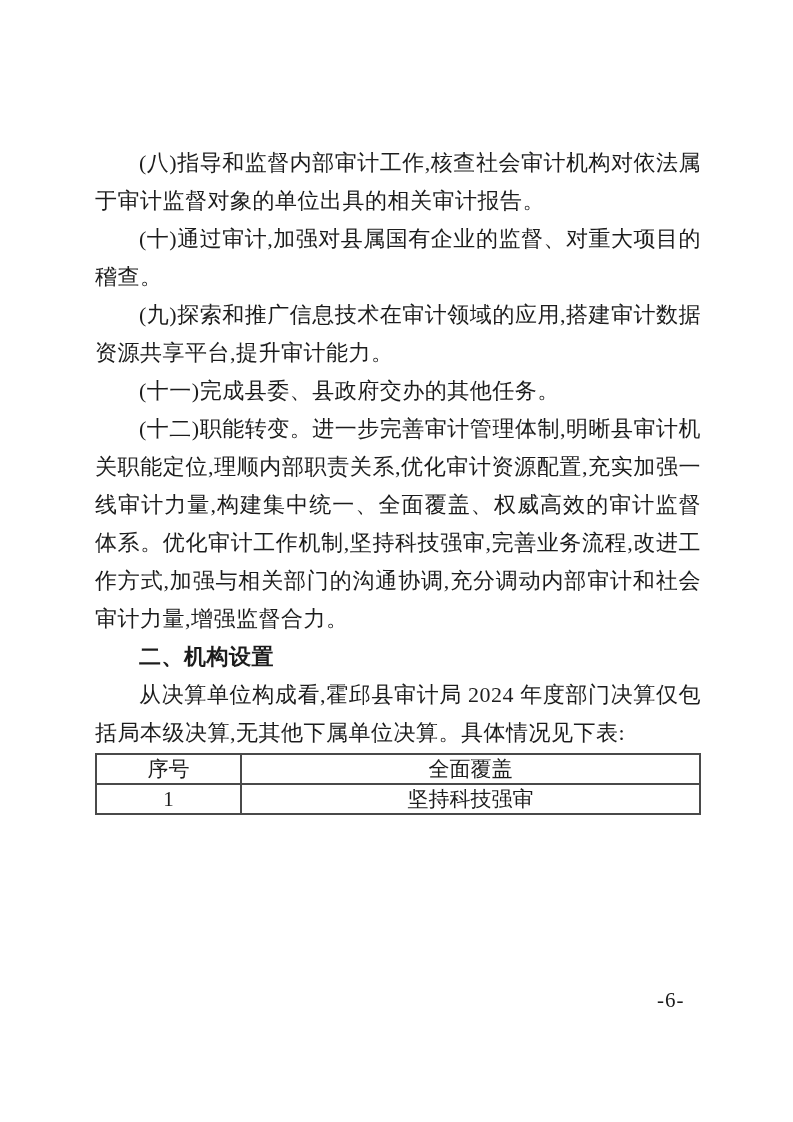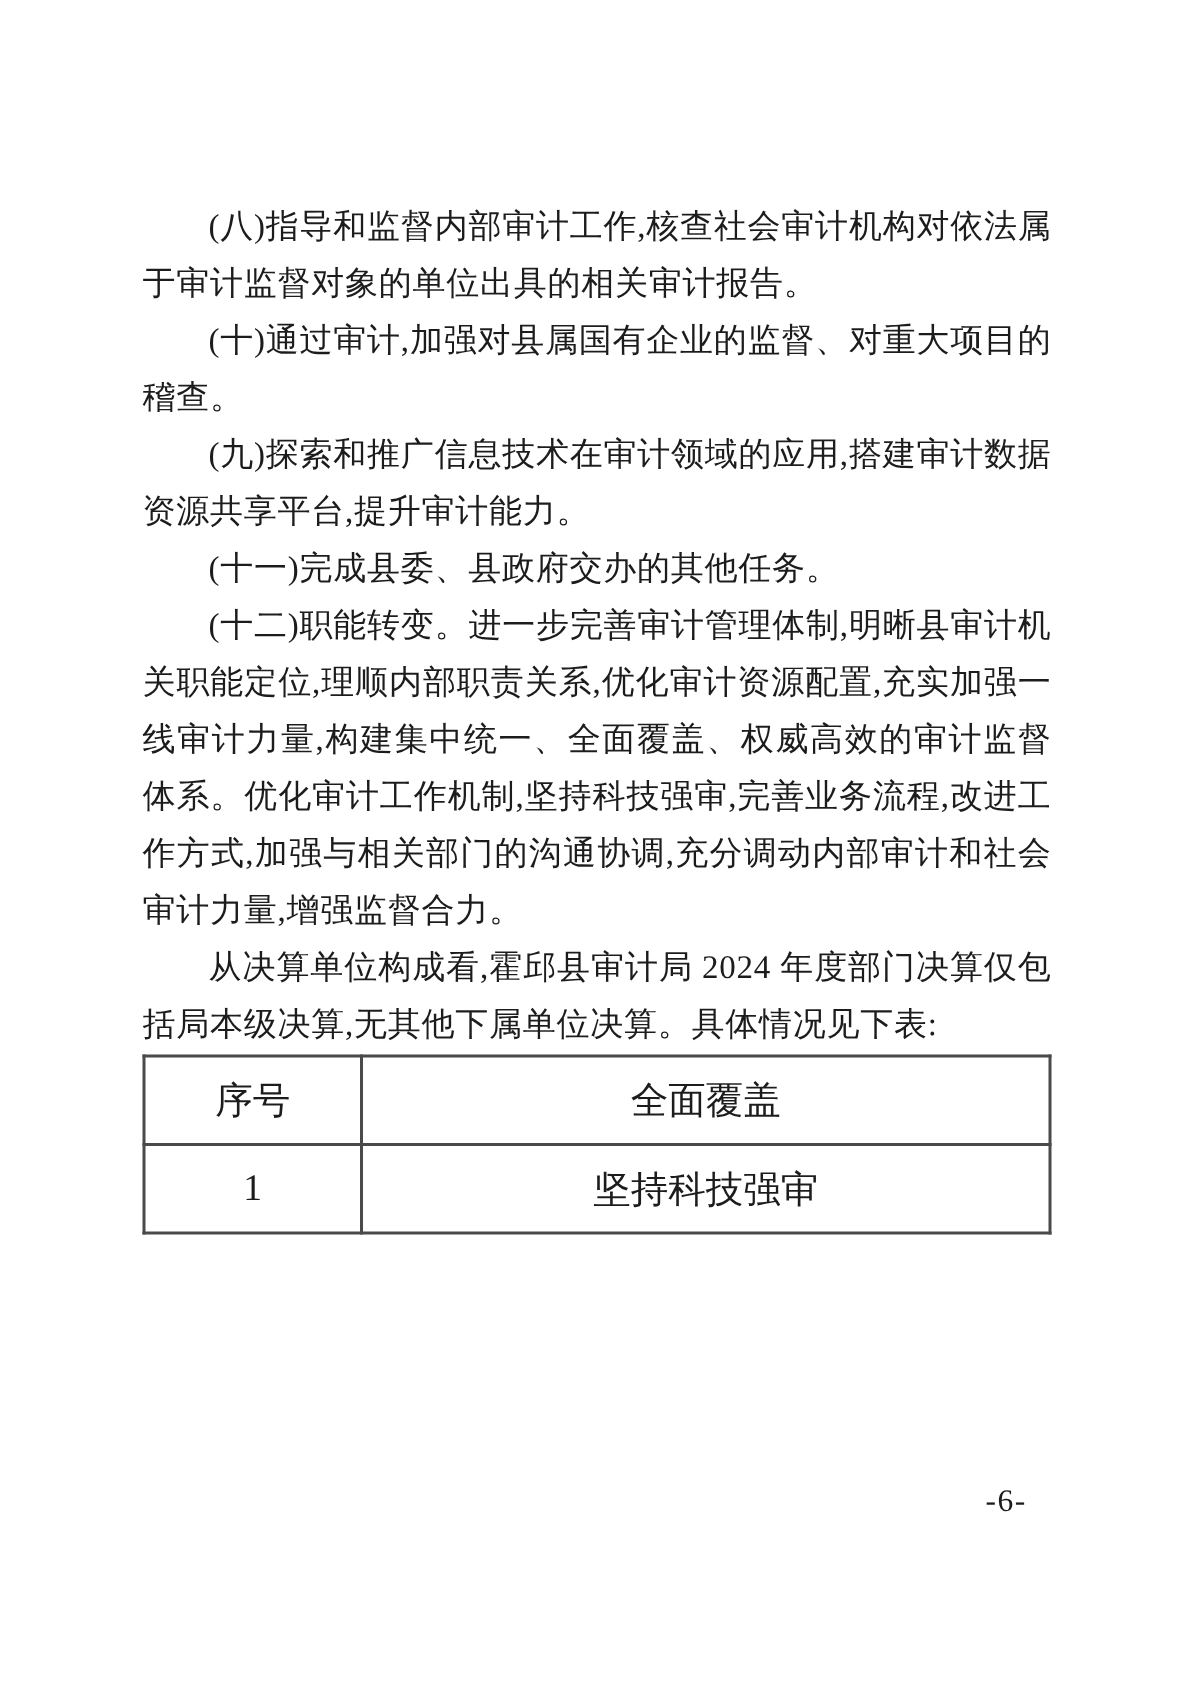--- a/index.html
+++ b/index.html
@@ -19,7 +19,7 @@
   .content {
     position: absolute;
     left: 95px;
-    top: 132px;
+    top: 144px;
     width: 606px;
   }
   .para {

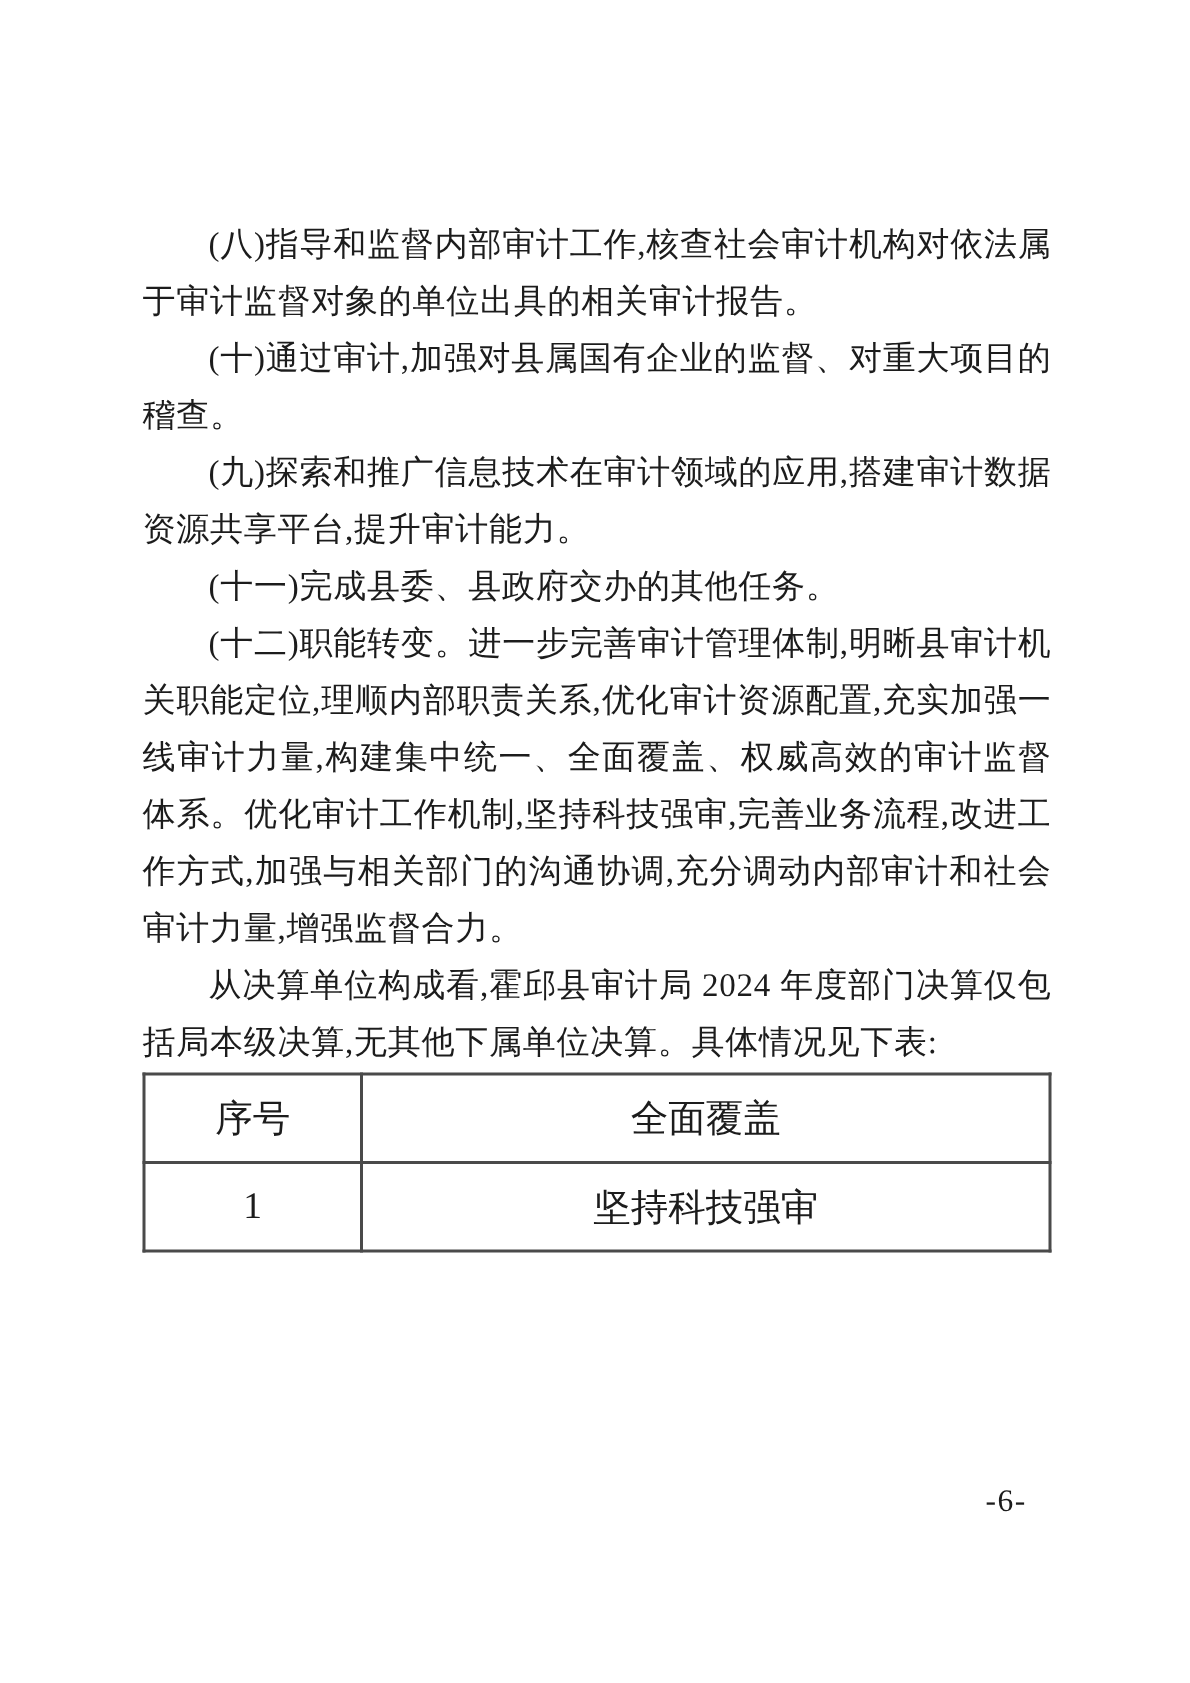--- a/index.html
+++ b/index.html
@@ -84,6 +84,7 @@
 
     <p class="para">(十二)职能转变。进一步完善审计管理体制,明晰县审计机关职能定位,理顺内部职责关系,优化审计资源配置,充实加强一线审计力量,构建集中统一、全面覆盖、权威高效的审计监督体系。优化审计工作机制,坚持科技强审,完善业务流程,改进工作方式,加强与相关部门的沟通协调,充分调动内部审计和社会审计力量,增强监督合力。</p>
 
+    <h2 class="section-heading">二、机构设置</h2>
 
     <p class="para">从决算单位构成看,霍邱县审计局 2024 年度部门决算仅包括局本级决算,无其他下属单位决算。具体情况见下表:</p>
 

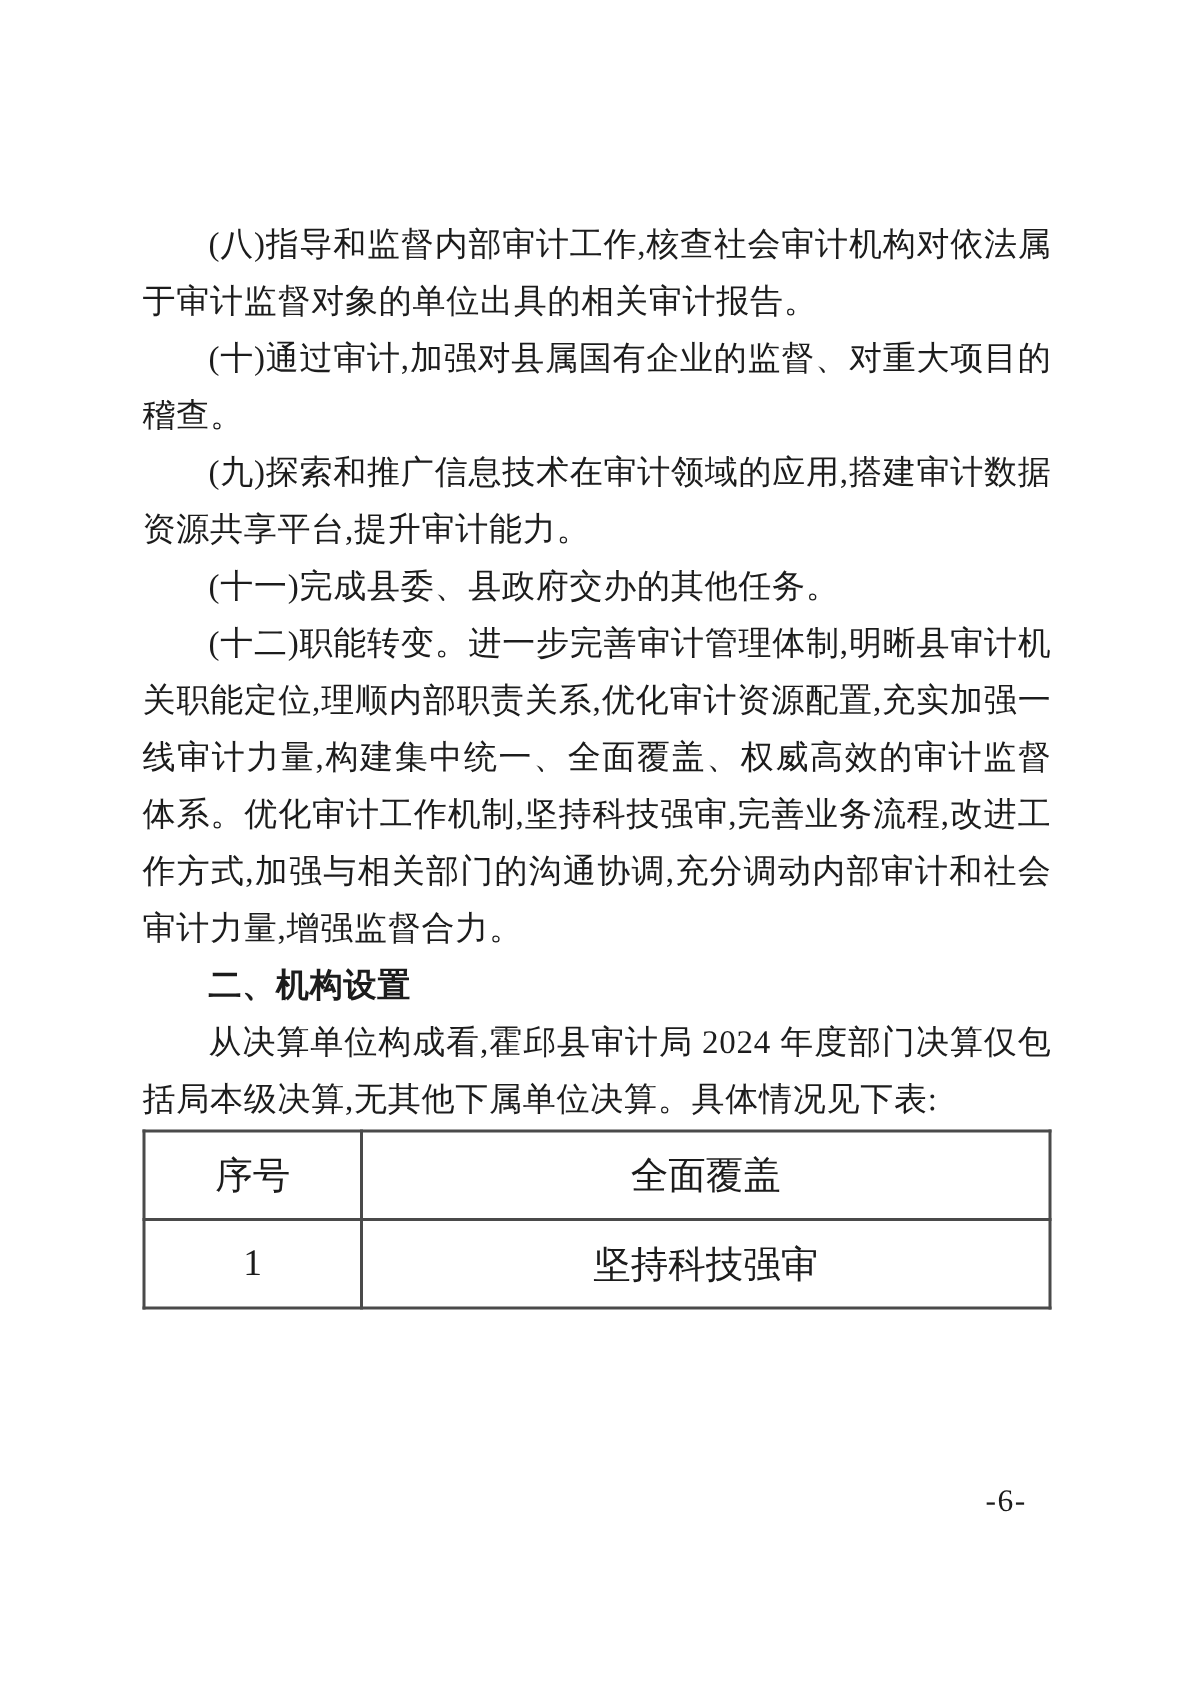--- a/index.html
+++ b/index.html
@@ -49,10 +49,10 @@
   table.unit-table td {
     border: 2px solid #4a4a4a;
     height: 27px;
-    padding: 12px;
+    padding: 0;
     text-align: center;
     vertical-align: middle;
-    font-size: 25px;
+    font-size: 21px;
     font-weight: normal;
     font-family: "Liberation Serif", "DejaVu Serif", serif;
   }

